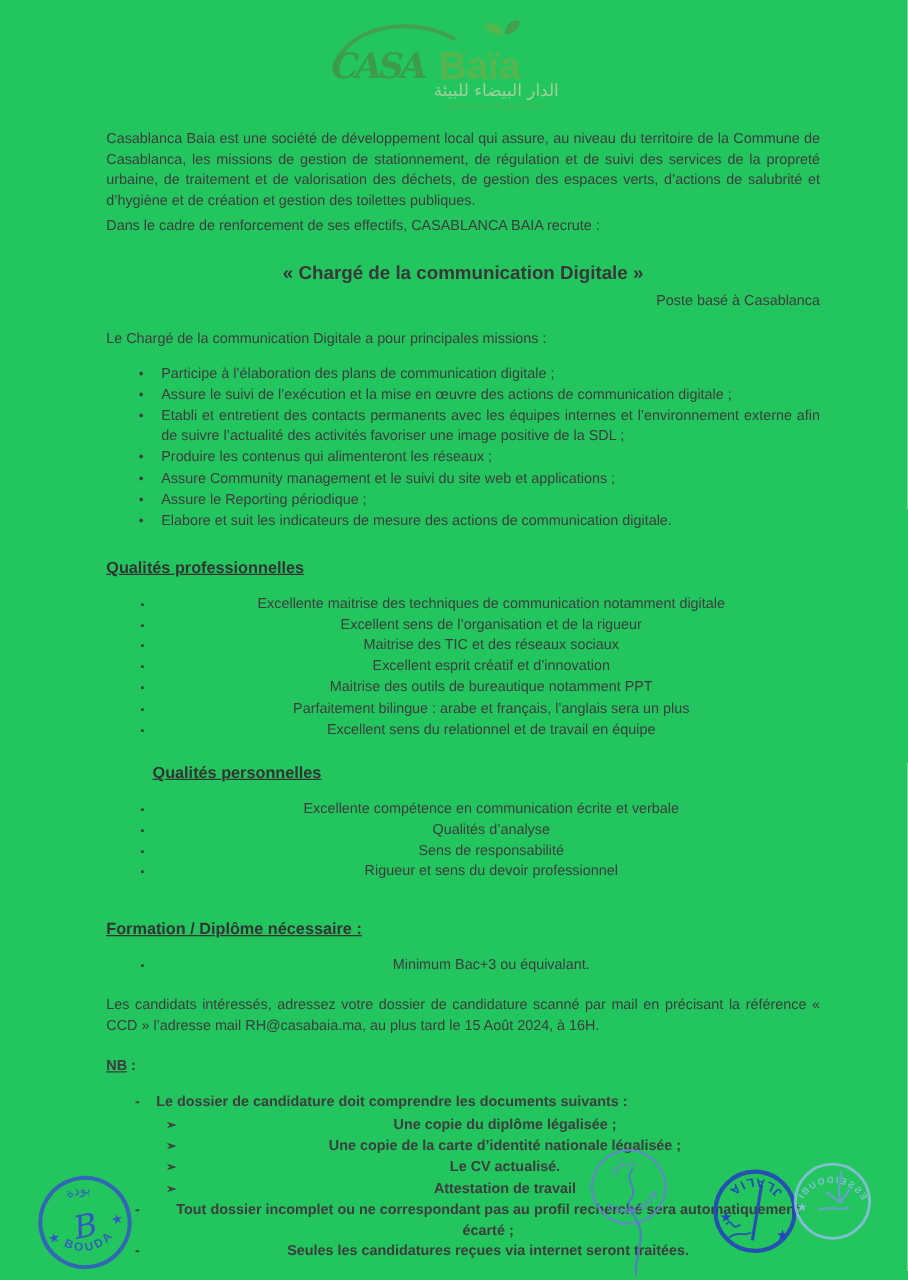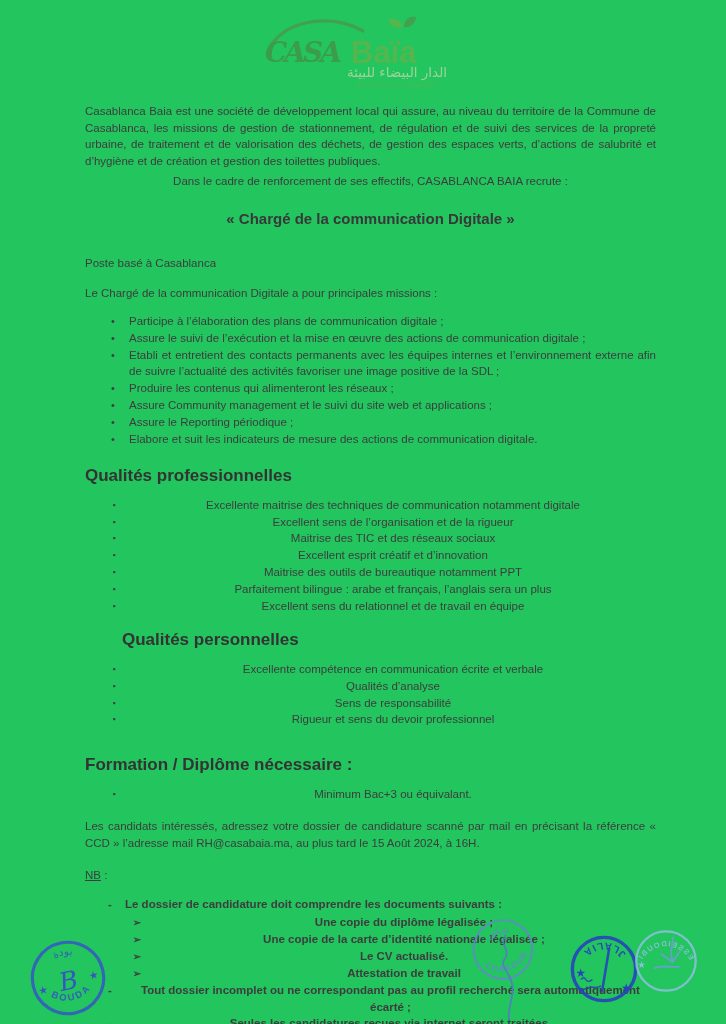--- a/index.html
+++ b/index.html
@@ -19,7 +19,7 @@
   .content { padding: 12px 70px 0 85px; font-size: 11.5px; line-height: 16.5px; }
   .para { margin: 0; }
   .justify { text-align: justify; }
-  .mt-recruit { margin-top: 4px; text-align: center; }
+  .mt-recruit { margin-top: 4px; }
   .job-title { font-size: 15px; font-weight: bold; text-align: center; margin-top: 21px; color: #383838; }
   .job-location { text-align: left; margin-top: 28px; }
   .missions-intro { margin-top: 13px; }

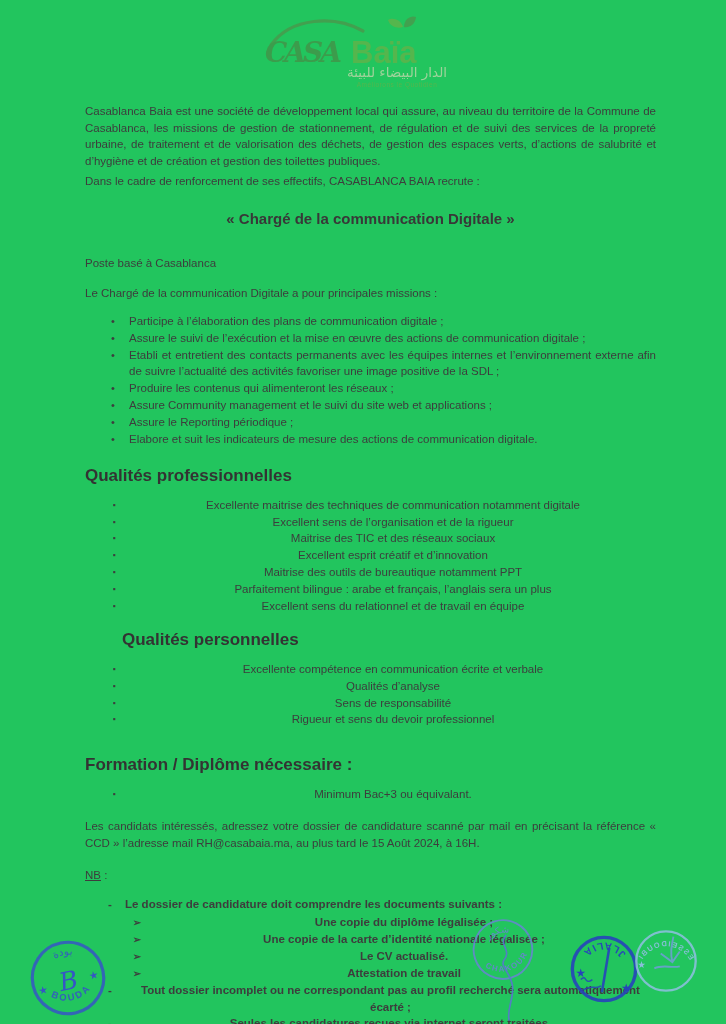--- a/index.html
+++ b/index.html
@@ -21,7 +21,7 @@
   .justify { text-align: justify; }
   .mt-recruit { margin-top: 4px; }
   .job-title { font-size: 15px; font-weight: bold; text-align: center; margin-top: 21px; color: #383838; }
-  .job-location { text-align: left; margin-top: 28px; }
+  .job-location { text-align: right; margin-top: 6px; }
   .missions-intro { margin-top: 13px; }
   ul.doclist { list-style: none; margin-top: 12px; }
   ul.doclist li { display: flex; line-height: 16.8px; }

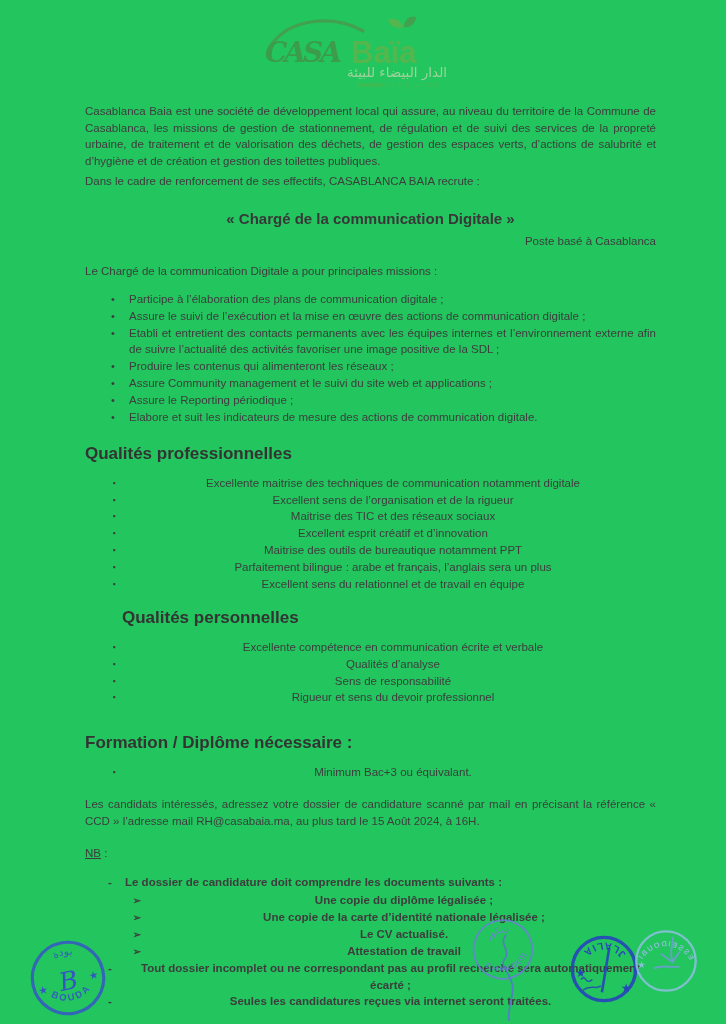--- a/index.html
+++ b/index.html
@@ -30,7 +30,7 @@
   .sq-list .marker { width: 12px; margin-left: 23px; margin-right: 10px; font-size: 8.5px; line-height: 16.8px; }
   .li-text { flex: 1 1 auto; text-align: justify; }
   .sq-list .li-text, .nb-list .li-text { text-align: center; }
-  h2.sec-heading, h3.sec-heading { font-size: 17px; font-weight: bold; color: #333; }
+  h2.sec-heading, h3.sec-heading { font-size: 13px; font-weight: bold; color: #333; text-decoration: underline; }
   .h-prof { margin-top: 21px; }
   .after-h { margin-top: 6px; }
   .h-pers { margin-top: 18px; margin-left: 37px; }

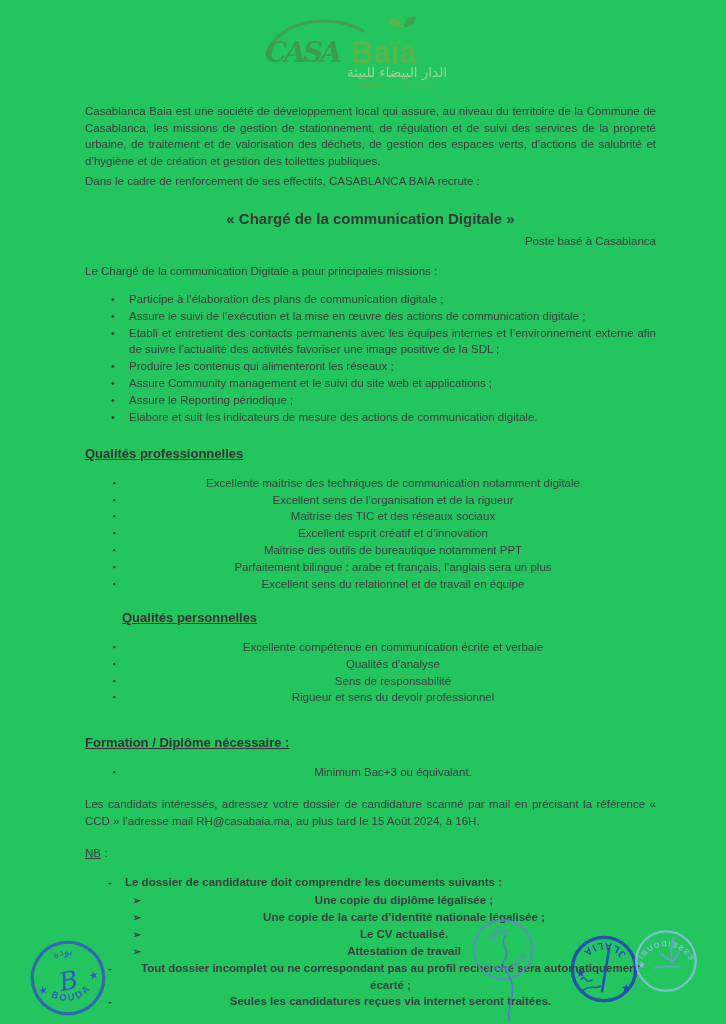--- a/index.html
+++ b/index.html
@@ -36,7 +36,7 @@
   .h-pers { margin-top: 18px; margin-left: 37px; }
   .h-form { margin-top: 29px; }
   .application { margin-top: 16px; }
-  .nb-line { margin-top: 16px; font-weight: normal; }
+  .nb-line { margin-top: 16px; font-weight: bold; }
   .nb-line .ul { text-decoration: underline; }
   .nb-list { margin-top: 2px; font-weight: bold; }
   .nb-list > li > .marker { width: 10px; margin-left: 20px; margin-right: 10px; }

